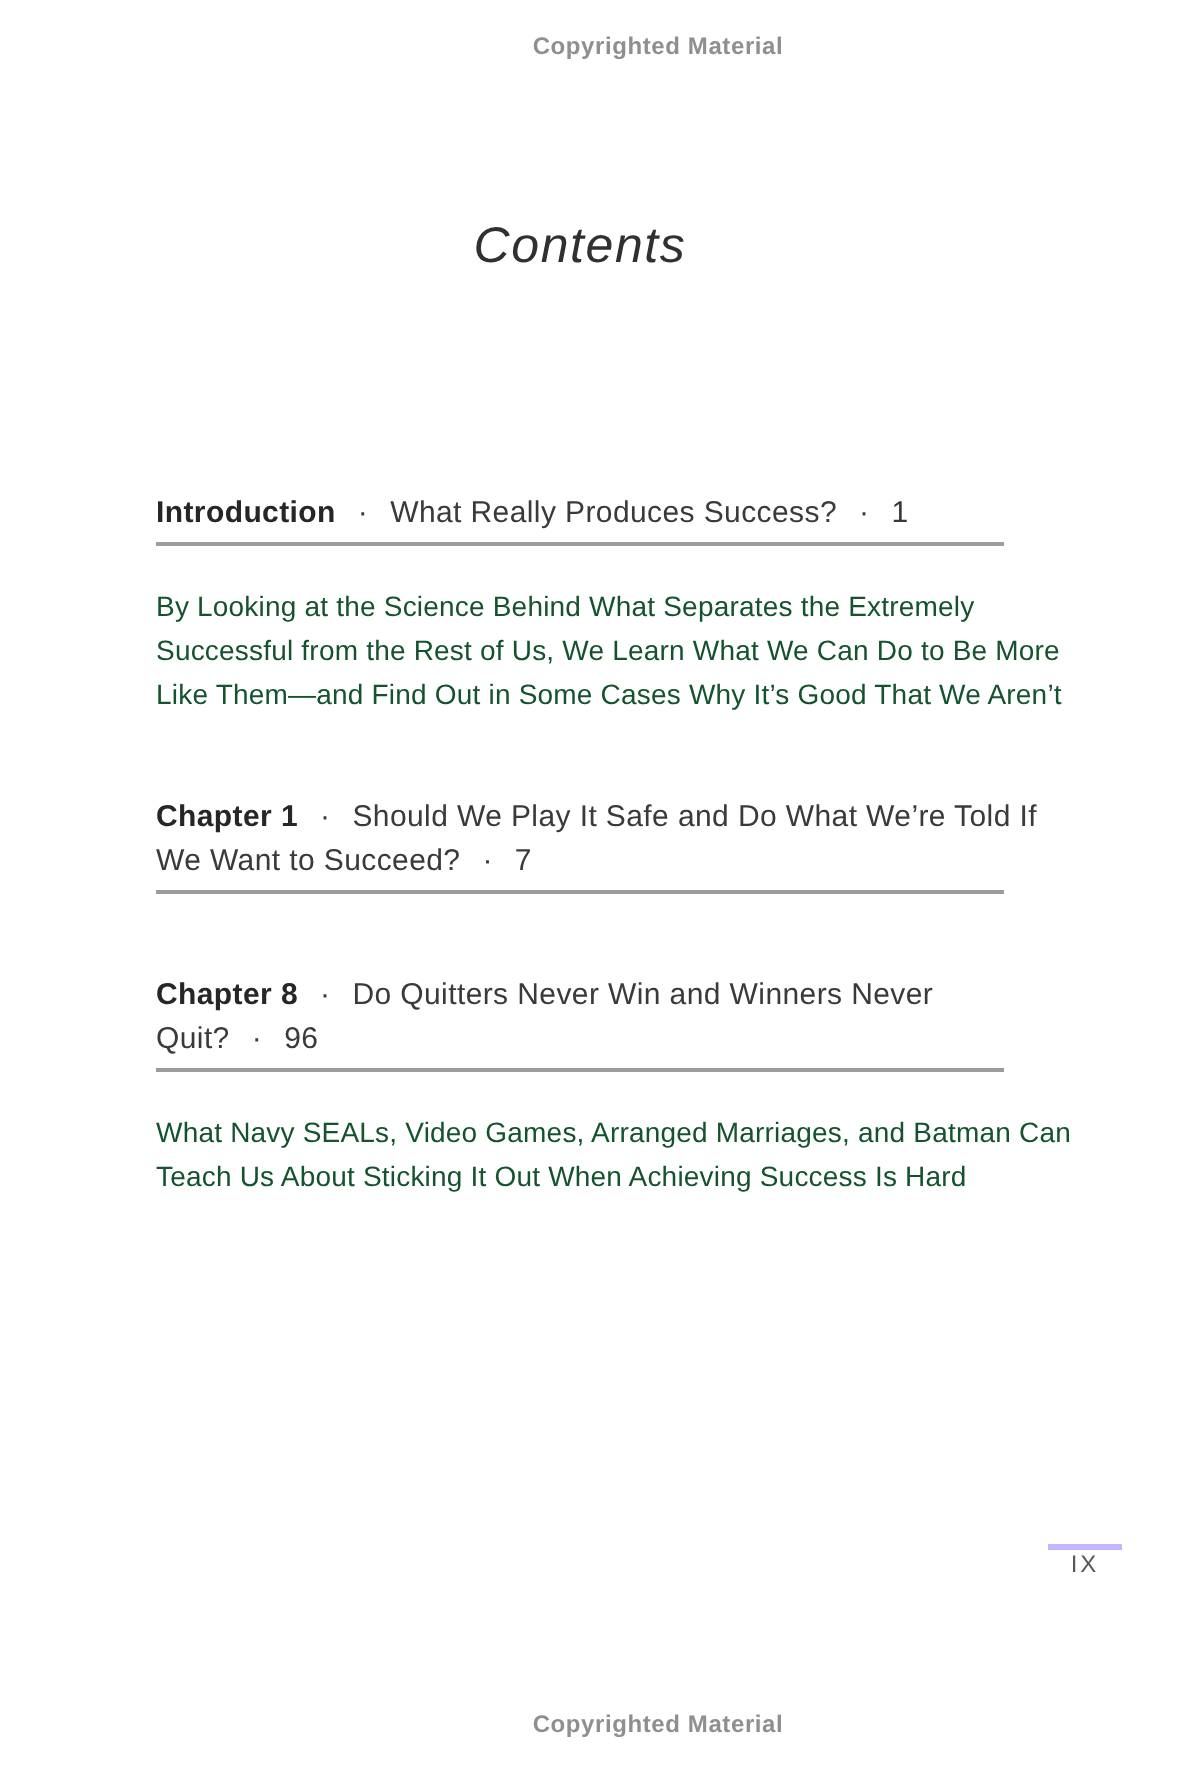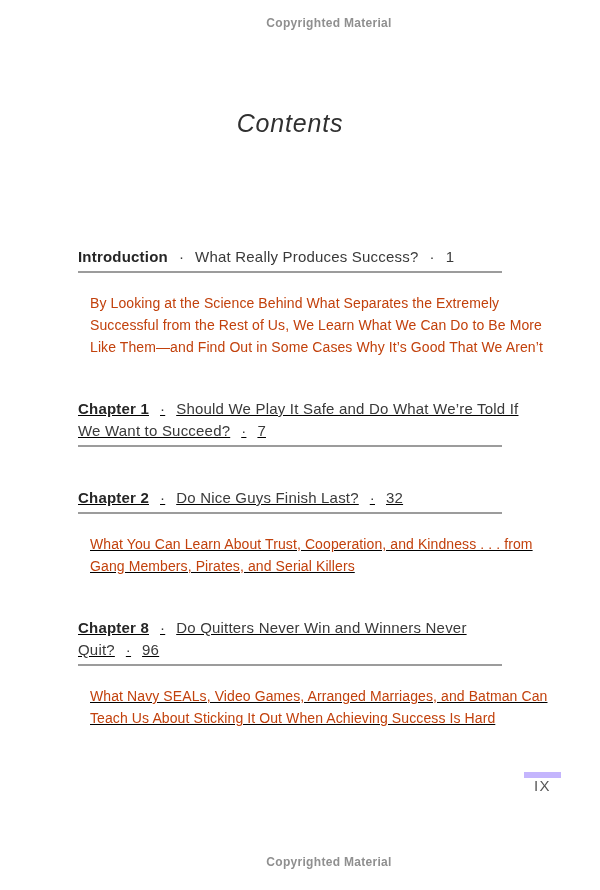--- a/index.html
+++ b/index.html
@@ -35,9 +35,9 @@
   .heading .dot { margin: 0 11px; color: #3a3a3a; }
   .rule { margin-top: 3px; width: 424px; height: 2px; background: #9c9c9c; }
   .desc {
-    margin: 19px 0 0 12px;
+    margin: 19px 0 0 0;
     font-size: 14px; line-height: 22px;
-    color: #c2410c; letter-spacing: 0.1px;
+    color: #14532d; letter-spacing: 0.1px;
     white-space: pre-line; width: 470px;
   }
   .folio {

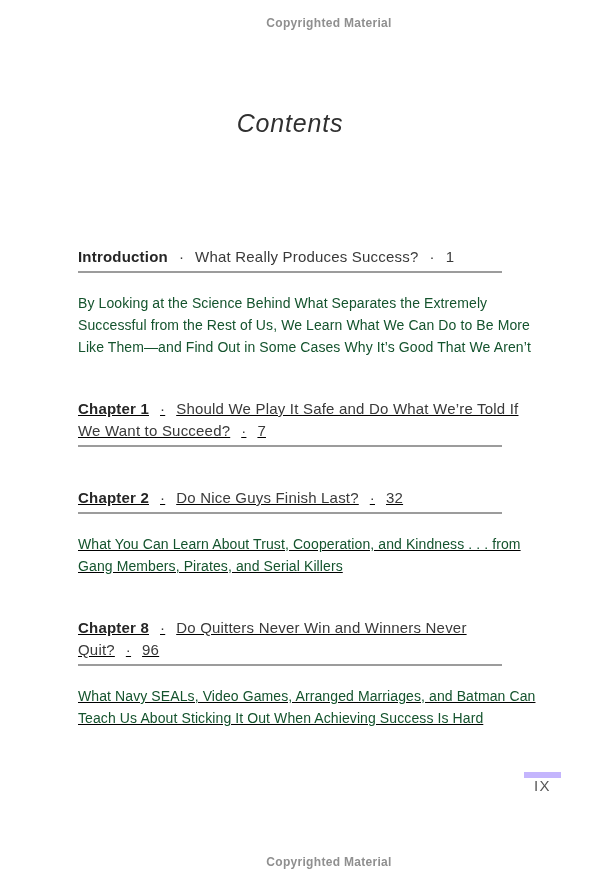--- a/index.html
+++ b/index.html
@@ -25,7 +25,7 @@
     color: #303030; letter-spacing: 0.8px; font-style: italic;
   }
   .toc { position: absolute; left: 78px; top: 246px; width: 424px; }
-  .section + .section { margin-top: 40px; text-decoration: underline; }
+  .section + .section { margin-top: 40px; }
   .heading {
     font-size: 15px; line-height: 22px;
     color: #3a3a3a; letter-spacing: 0.2px;

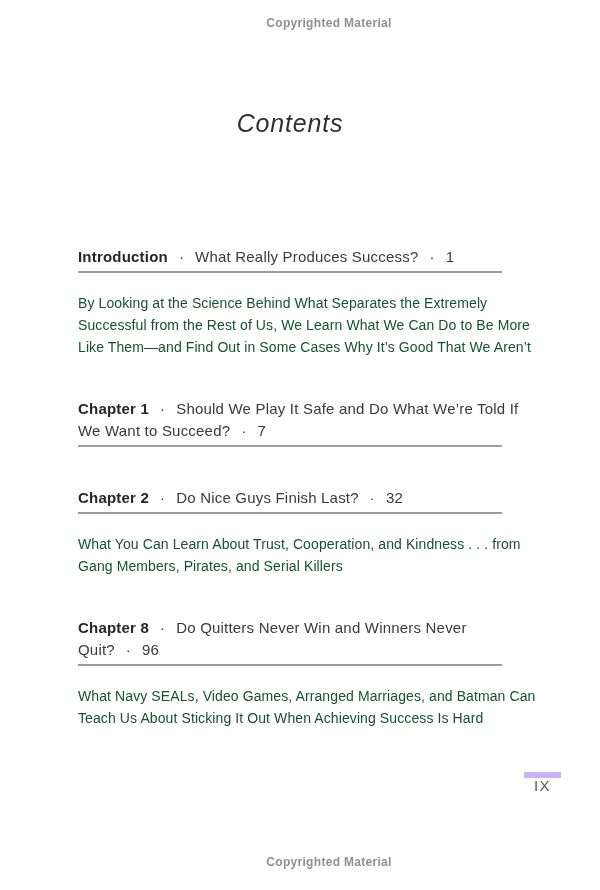--- a/index.html
+++ b/index.html
@@ -71,12 +71,6 @@
     <div class="rule"></div>
   </div>
 
-  <div class="section">
-    <div class="heading"><span class="label">Chapter 2</span><span class="dot">·</span><span class="htitle">Do Nice Guys Finish Last?</span><span class="dot">·</span><span class="hpage">32</span></div>
-    <div class="rule"></div>
-    <p class="desc">What You Can Learn About Trust, Cooperation, and Kindness . . . from
-Gang Members, Pirates, and Serial Killers</p>
-  </div>
 
   <div class="section">
     <div class="heading"><span class="label">Chapter 8</span><span class="dot">·</span><span class="htitle">Do Quitters Never Win and Winners Never

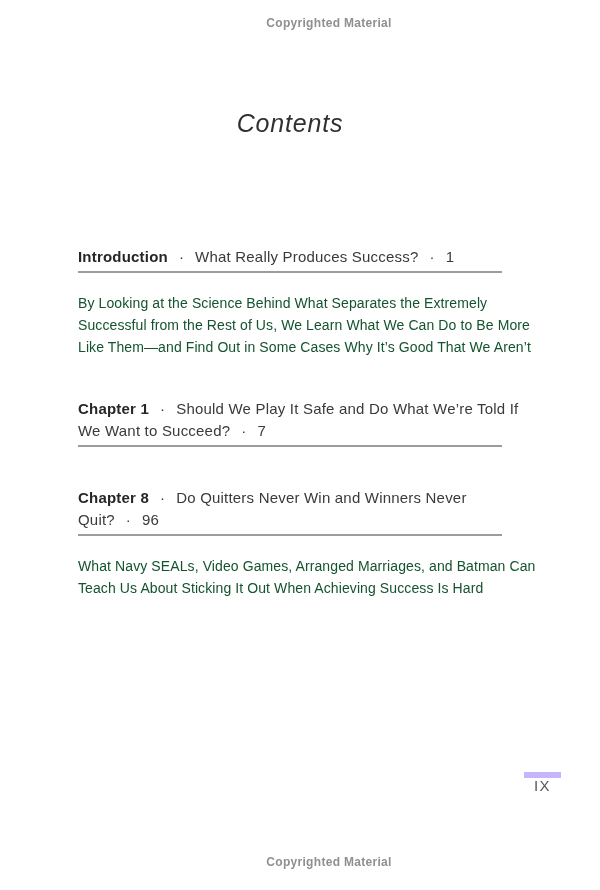--- a/index.html
+++ b/index.html
@@ -42,9 +42,9 @@
   }
   .folio {
     position: absolute; left: 524px; top: 772px; width: 37px;
-    border-top: 6px solid #c4b5fd;
+    border-top: 3px solid #c4b5fd;
     text-align: center; padding-top: 3px;
-    font-size: 15px; line-height: 9px;
+    font-size: 12px; line-height: 9px;
     color: #575757; letter-spacing: 1.5px;
   }
 </style>

